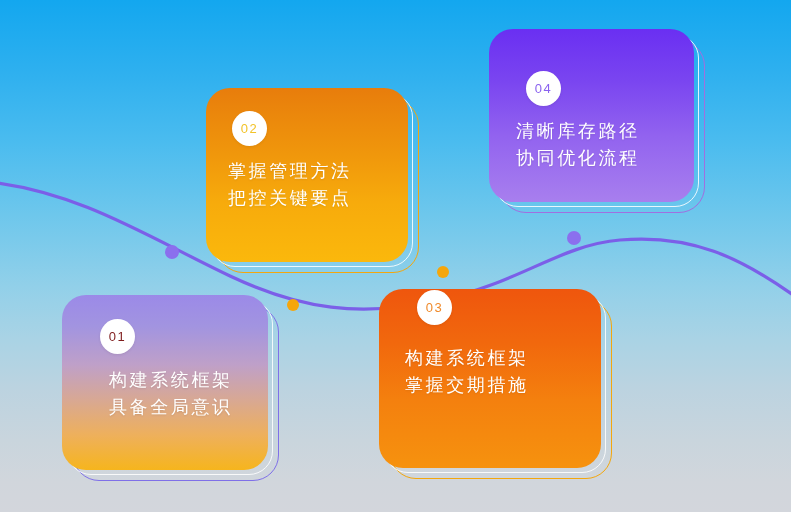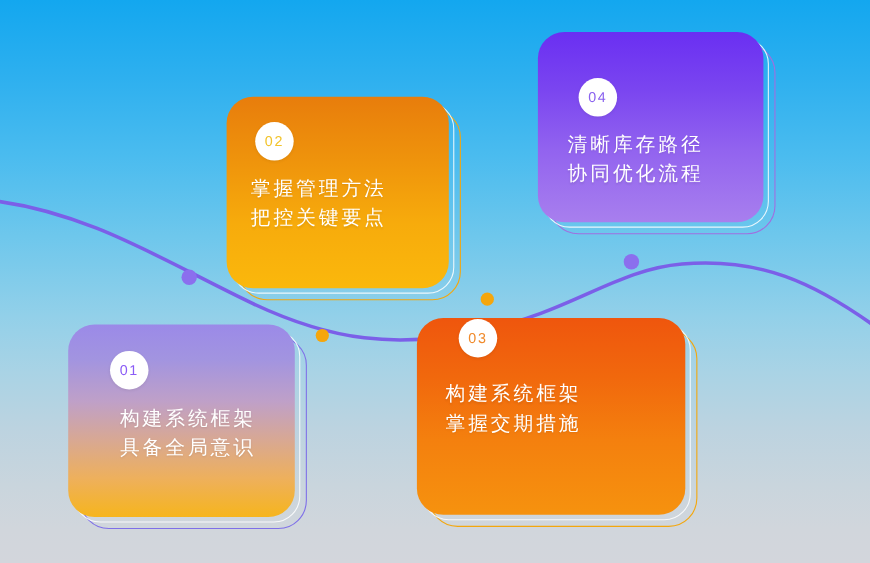--- a/index.html
+++ b/index.html
@@ -103,7 +103,7 @@
     </div>
   </div>
 
-  <div class="card-wrap" style="left:379px;top:289px;width:244px;height:179px;">
+  <div class="card-wrap" style="left:379px;top:289px;width:222px;height:179px;">
     <div class="card-outline orange"></div>
     <div class="card-inner-line"></div>
     <div class="card c3"></div>

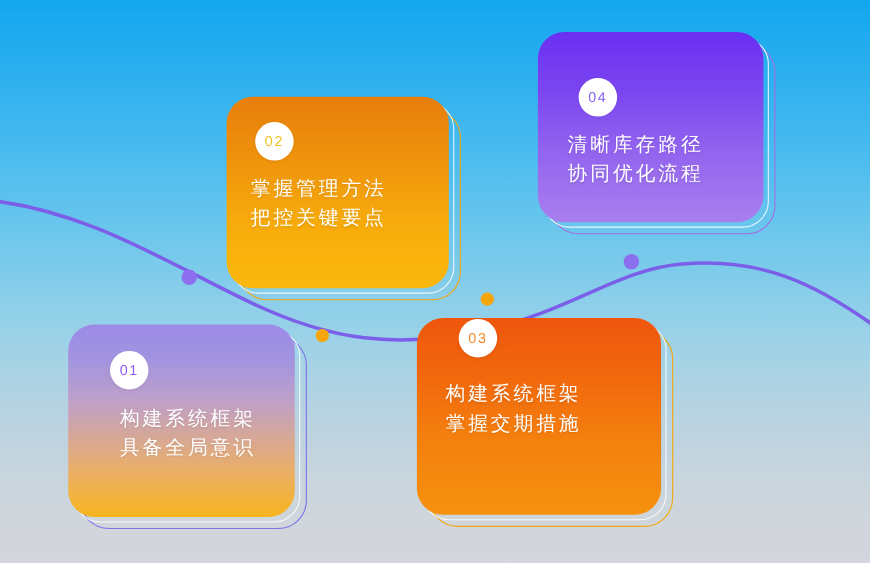--- a/index.html
+++ b/index.html
@@ -53,7 +53,7 @@
     font-size:13px;letter-spacing:1.5px;font-weight:400;
     box-shadow:0 1px 3px rgba(0,0,0,.08);
   }
-  .badge.b1{color:#8b5cf6;}
+  .badge.b1{color:#7f1d1d;}
   .badge.b2{color:#f2c32a;}
   .badge.b3{color:#f08a2b;}
   .badge.b4{color:#8a62ef;}

